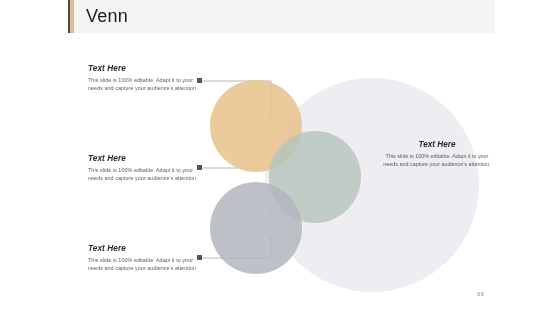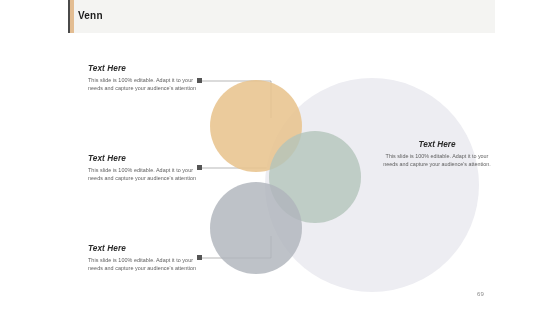--- a/index.html
+++ b/index.html
@@ -50,10 +50,10 @@
   }
   #page-title {
     position: absolute;
-    left: 78px;
+    left: 86px;
     top: 8px;
-    font-size: 10px;
-    font-weight: bold;
+    font-size: 18px;
+    font-weight: normal;
     color: #1c1c1c;
     letter-spacing: 0.2px;
     line-height: 16px;

